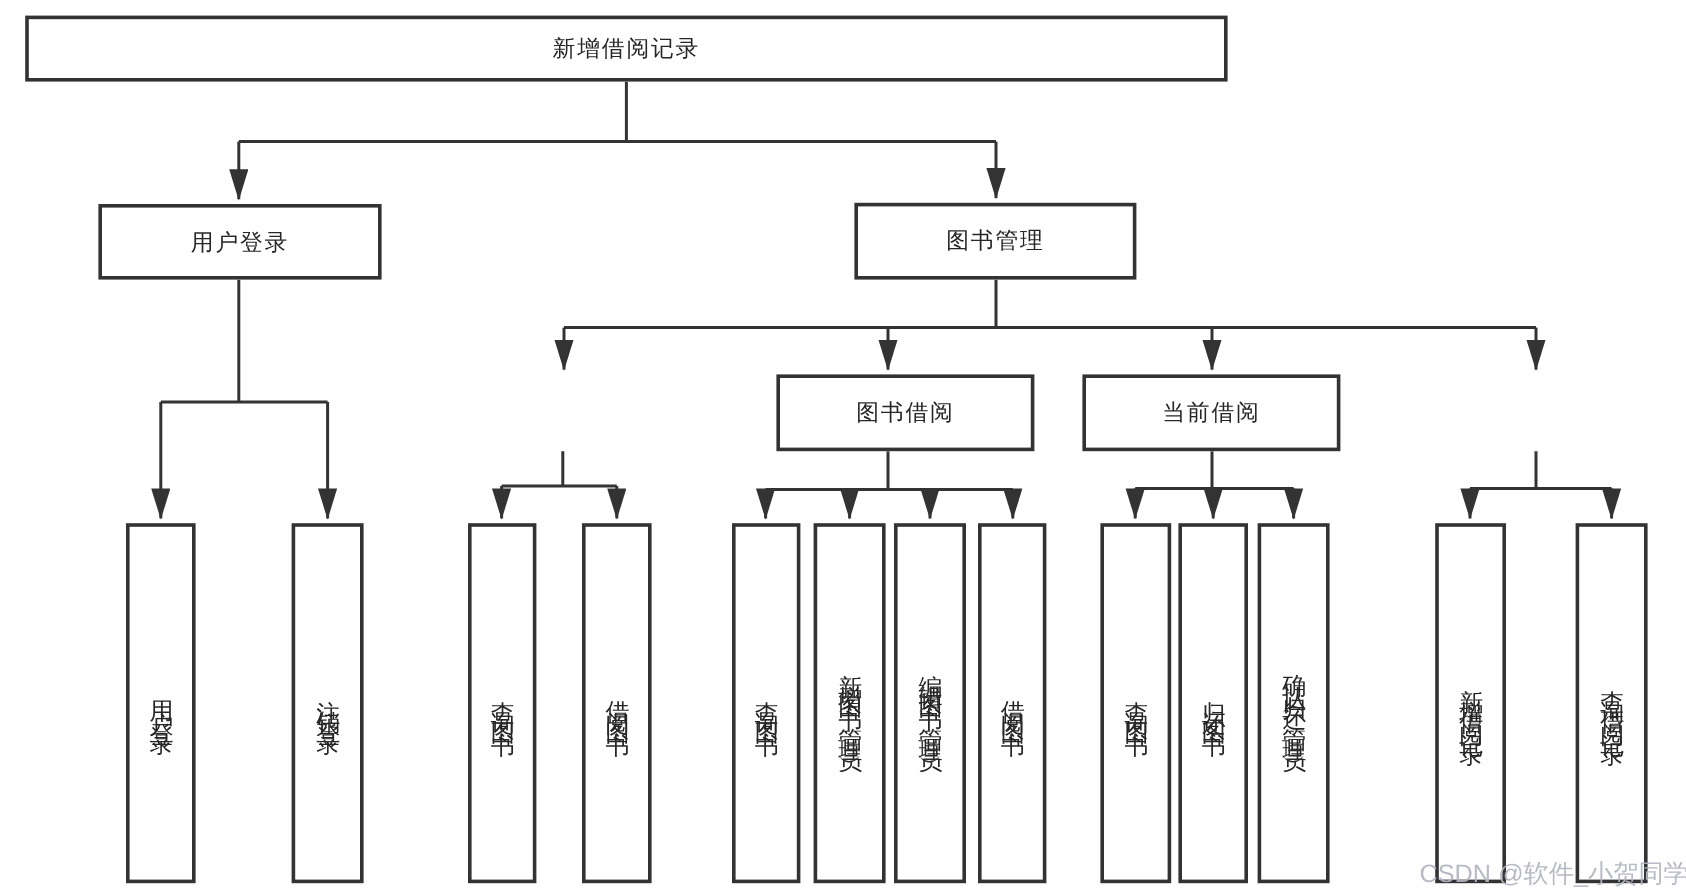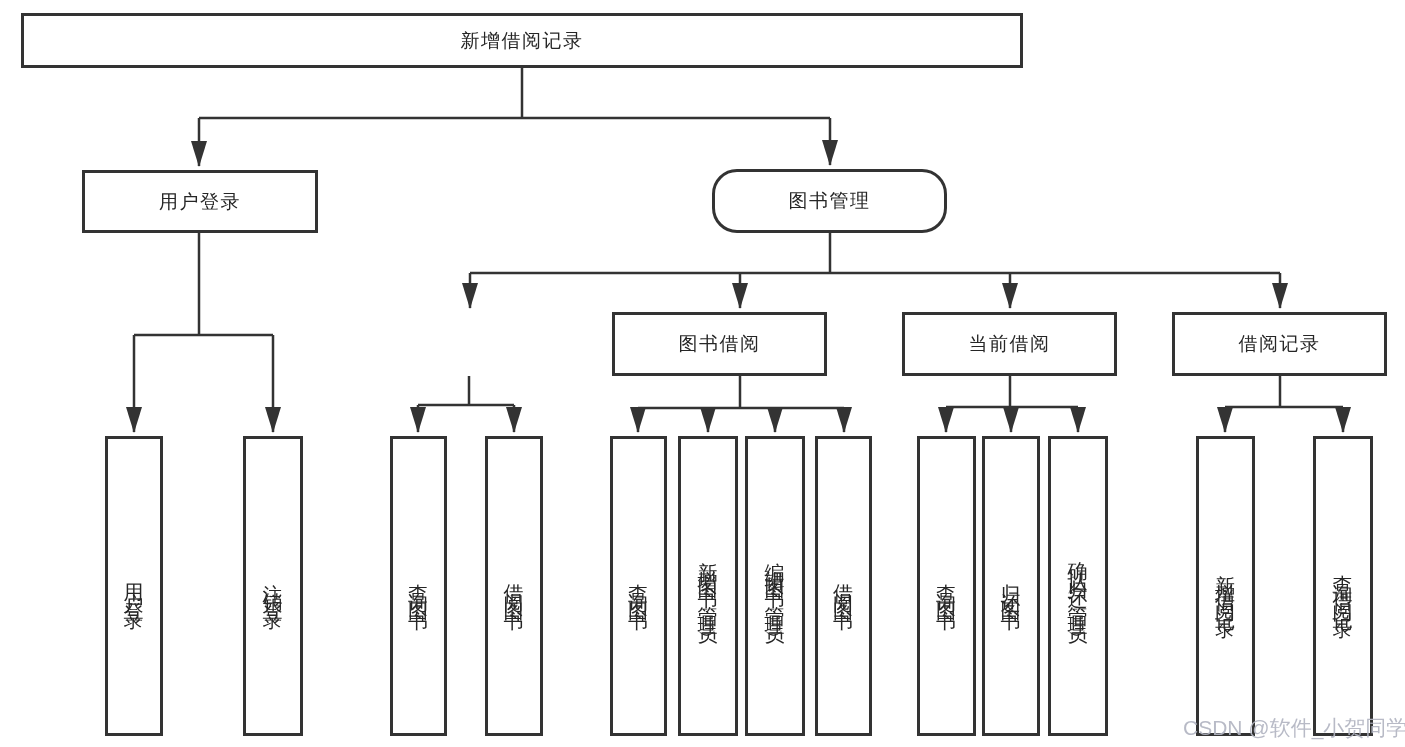--- a/index.html
+++ b/index.html
@@ -122,7 +122,7 @@
   <div class="node h-node" style="left:82px; top:170px; width:236px; height:63px;">
     <span>用户登录</span>
   </div>
-  <div class="node h-node" style="left:712px; top:169px; width:235px; height:64px;border-radius:25px;">
+  <div class="node h-node" style="left:712px; top:169px; width:235px; height:64px;">
     <span>图书管理</span>
   </div>
 

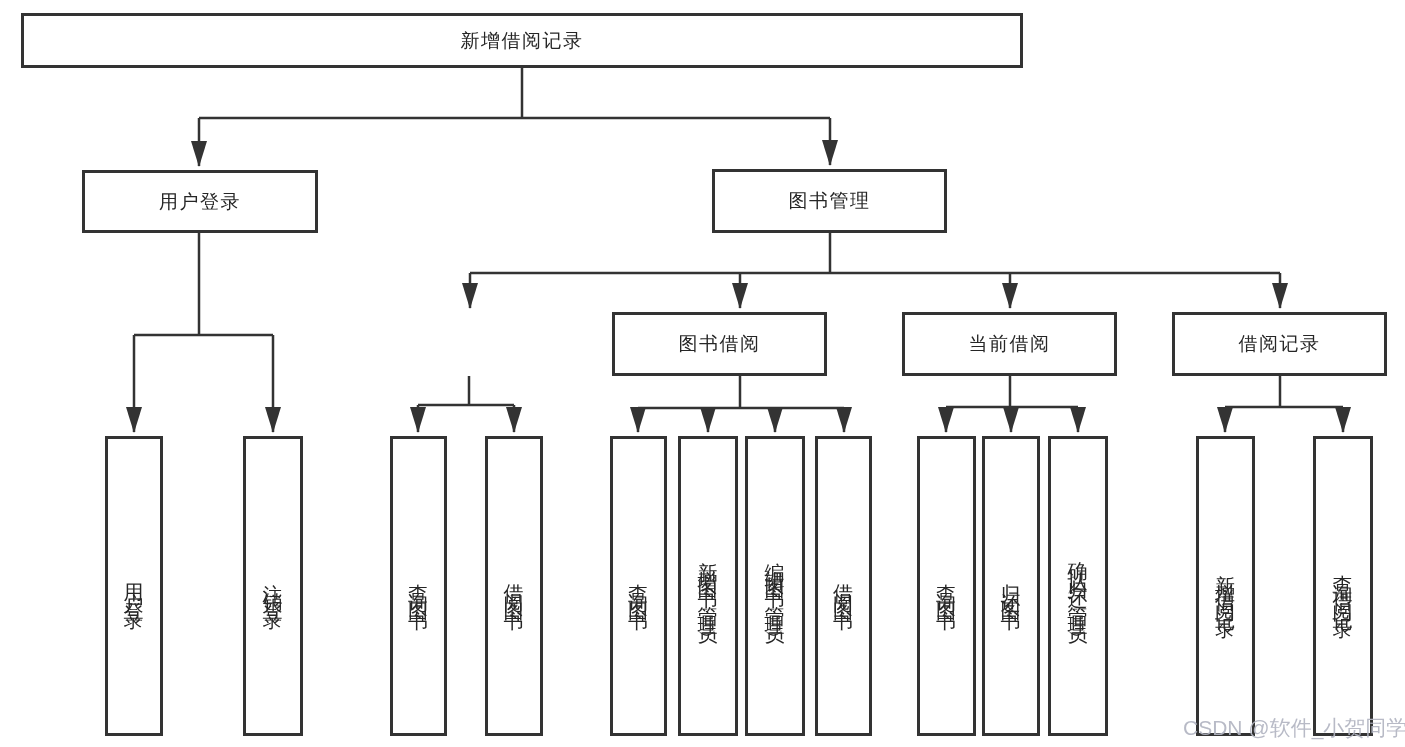--- a/index.html
+++ b/index.html
@@ -126,7 +126,7 @@
     <span>图书管理</span>
   </div>
 
-  <div class="node h-node" style="left:612px; top:312px; width:215px; height:64px;">
+  <div class="node h-node" style="left:647px; top:312px; width:215px; height:64px;">
     <span>图书借阅</span>
   </div>
   <div class="node h-node" style="left:902px; top:312px; width:215px; height:64px;">

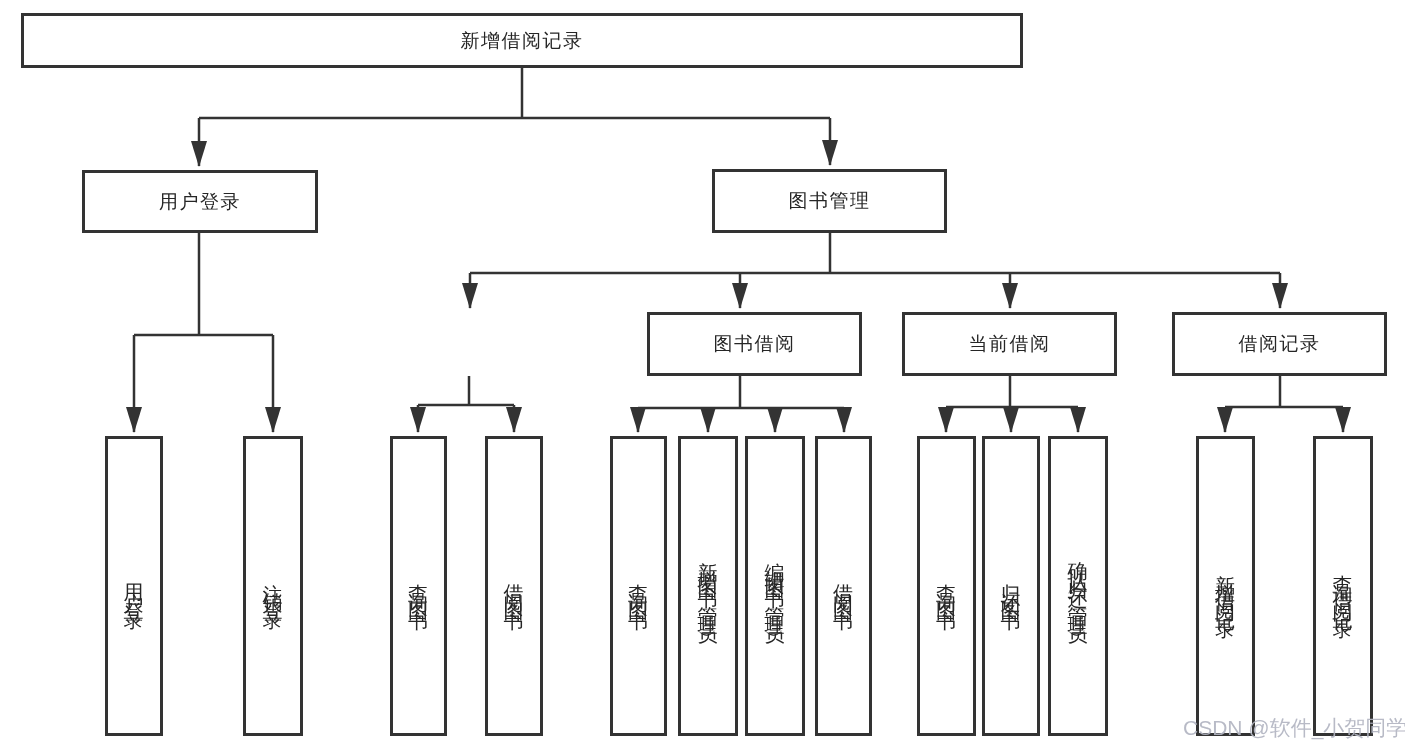--- a/index.html
+++ b/index.html
@@ -132,9 +132,6 @@
   <div class="node h-node" style="left:902px; top:312px; width:215px; height:64px;">
     <span>当前借阅</span>
   </div>
-  <div class="node h-node" style="left:1172px; top:312px; width:215px; height:64px;">
-    <span>借阅记录</span>
-  </div>
 
   <div class="node leaf" style="left:105px; top:436px; width:58px; height:300px;">
     <span>用户登录</span>

